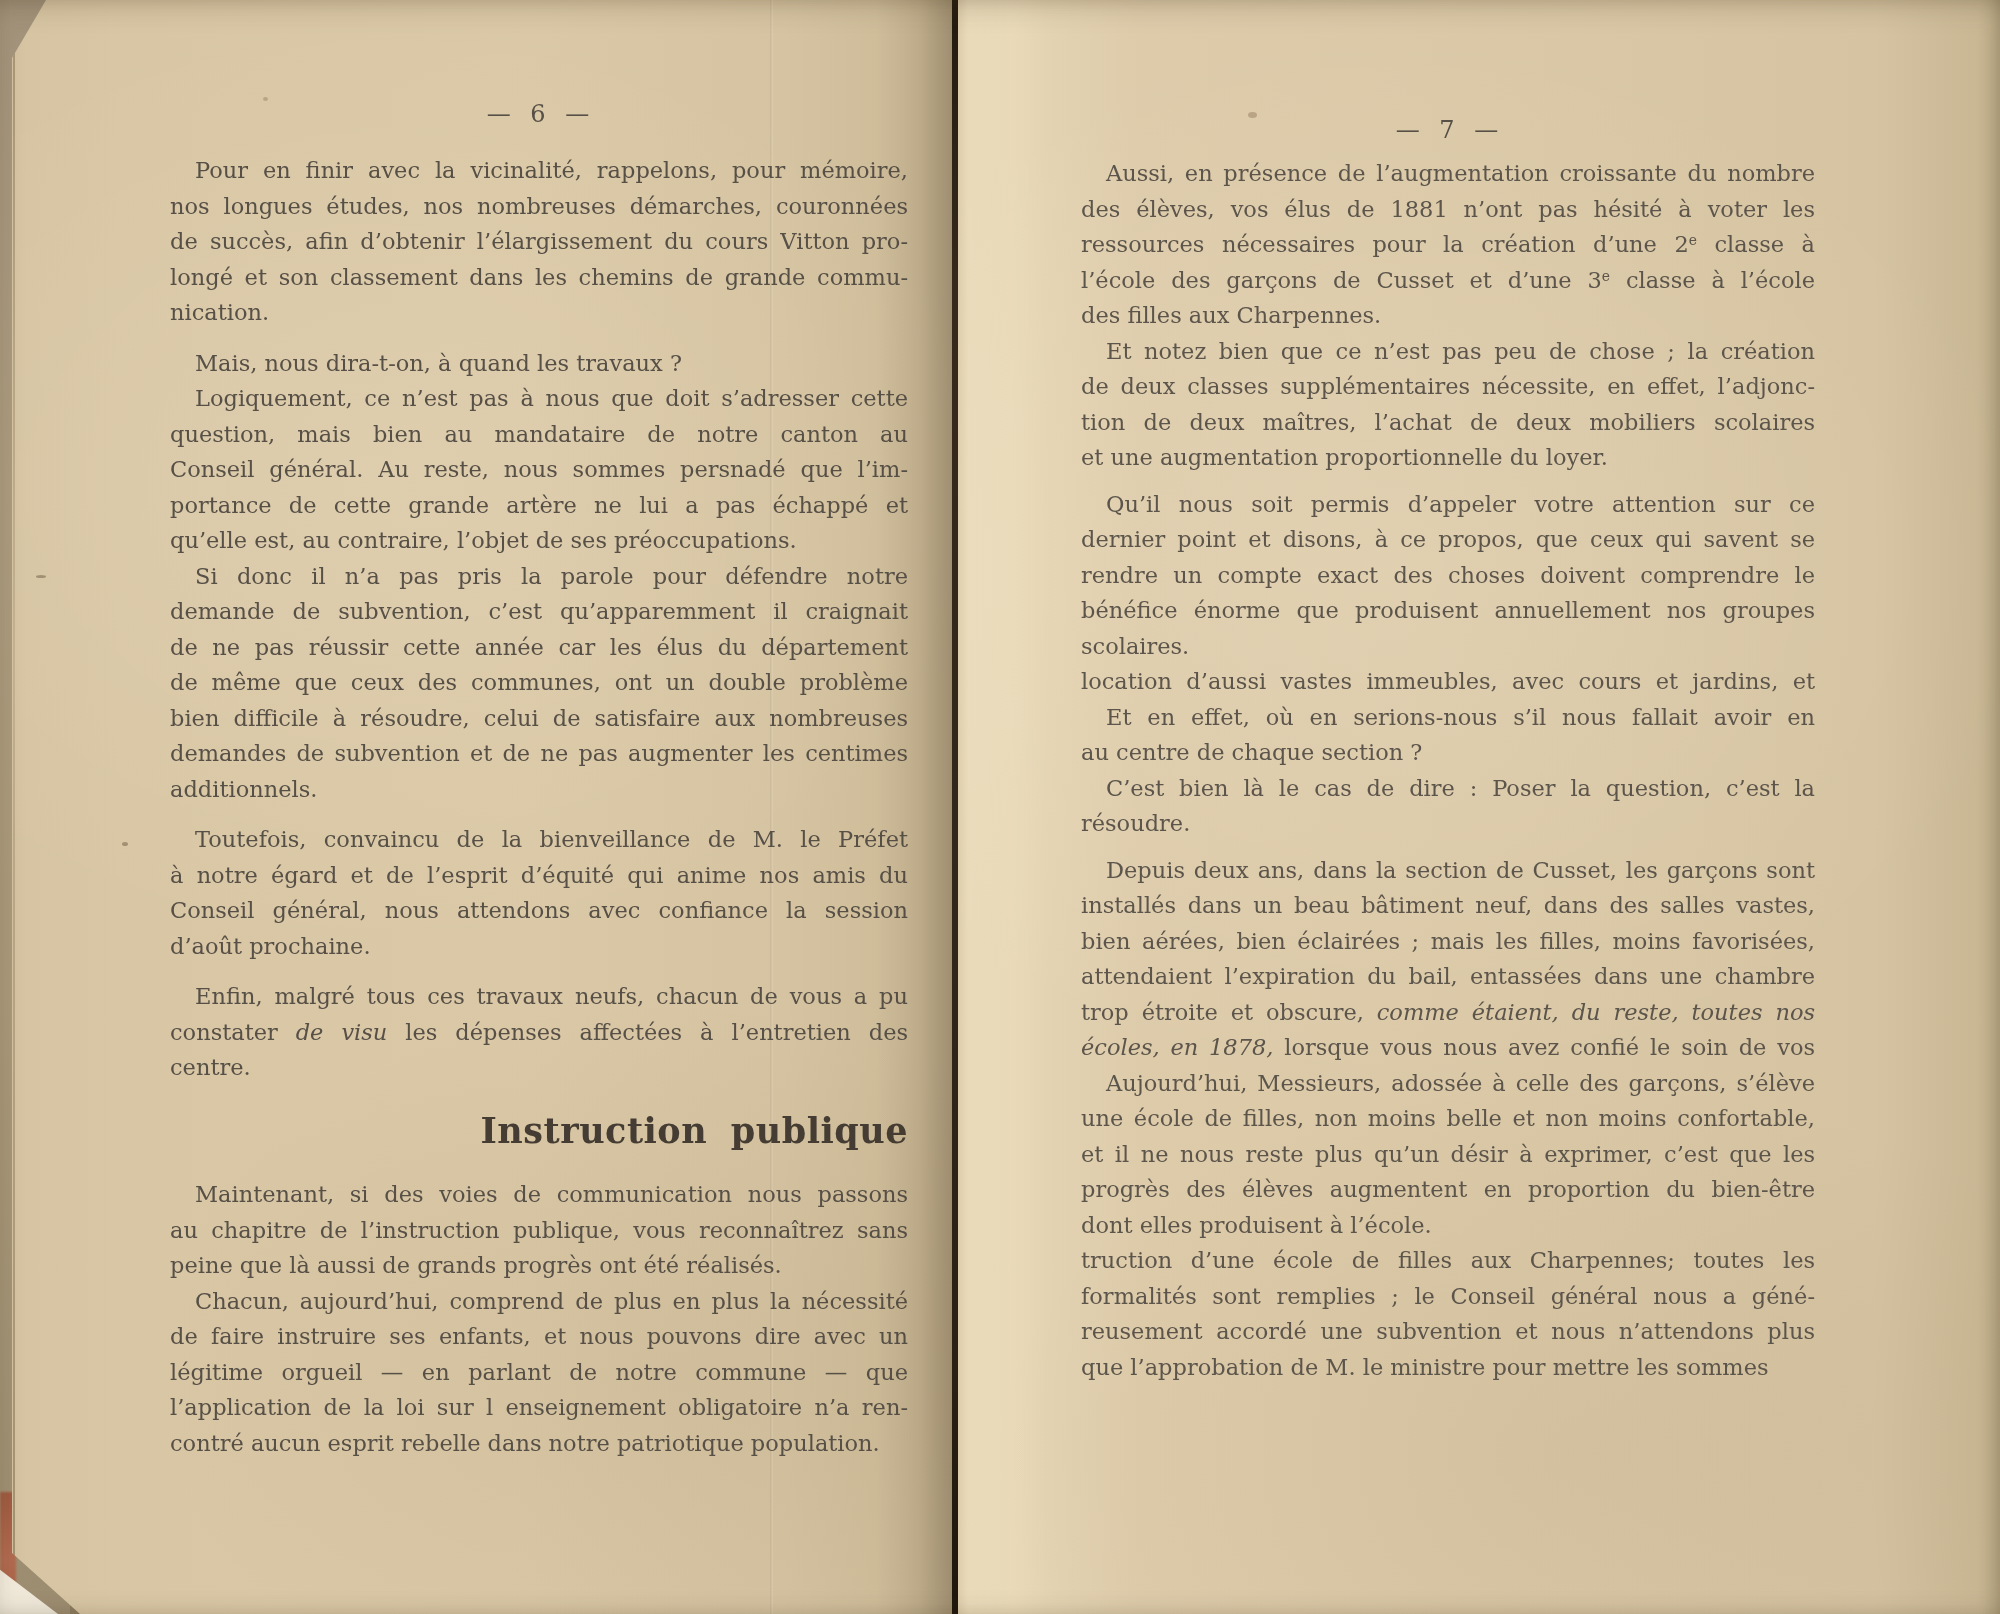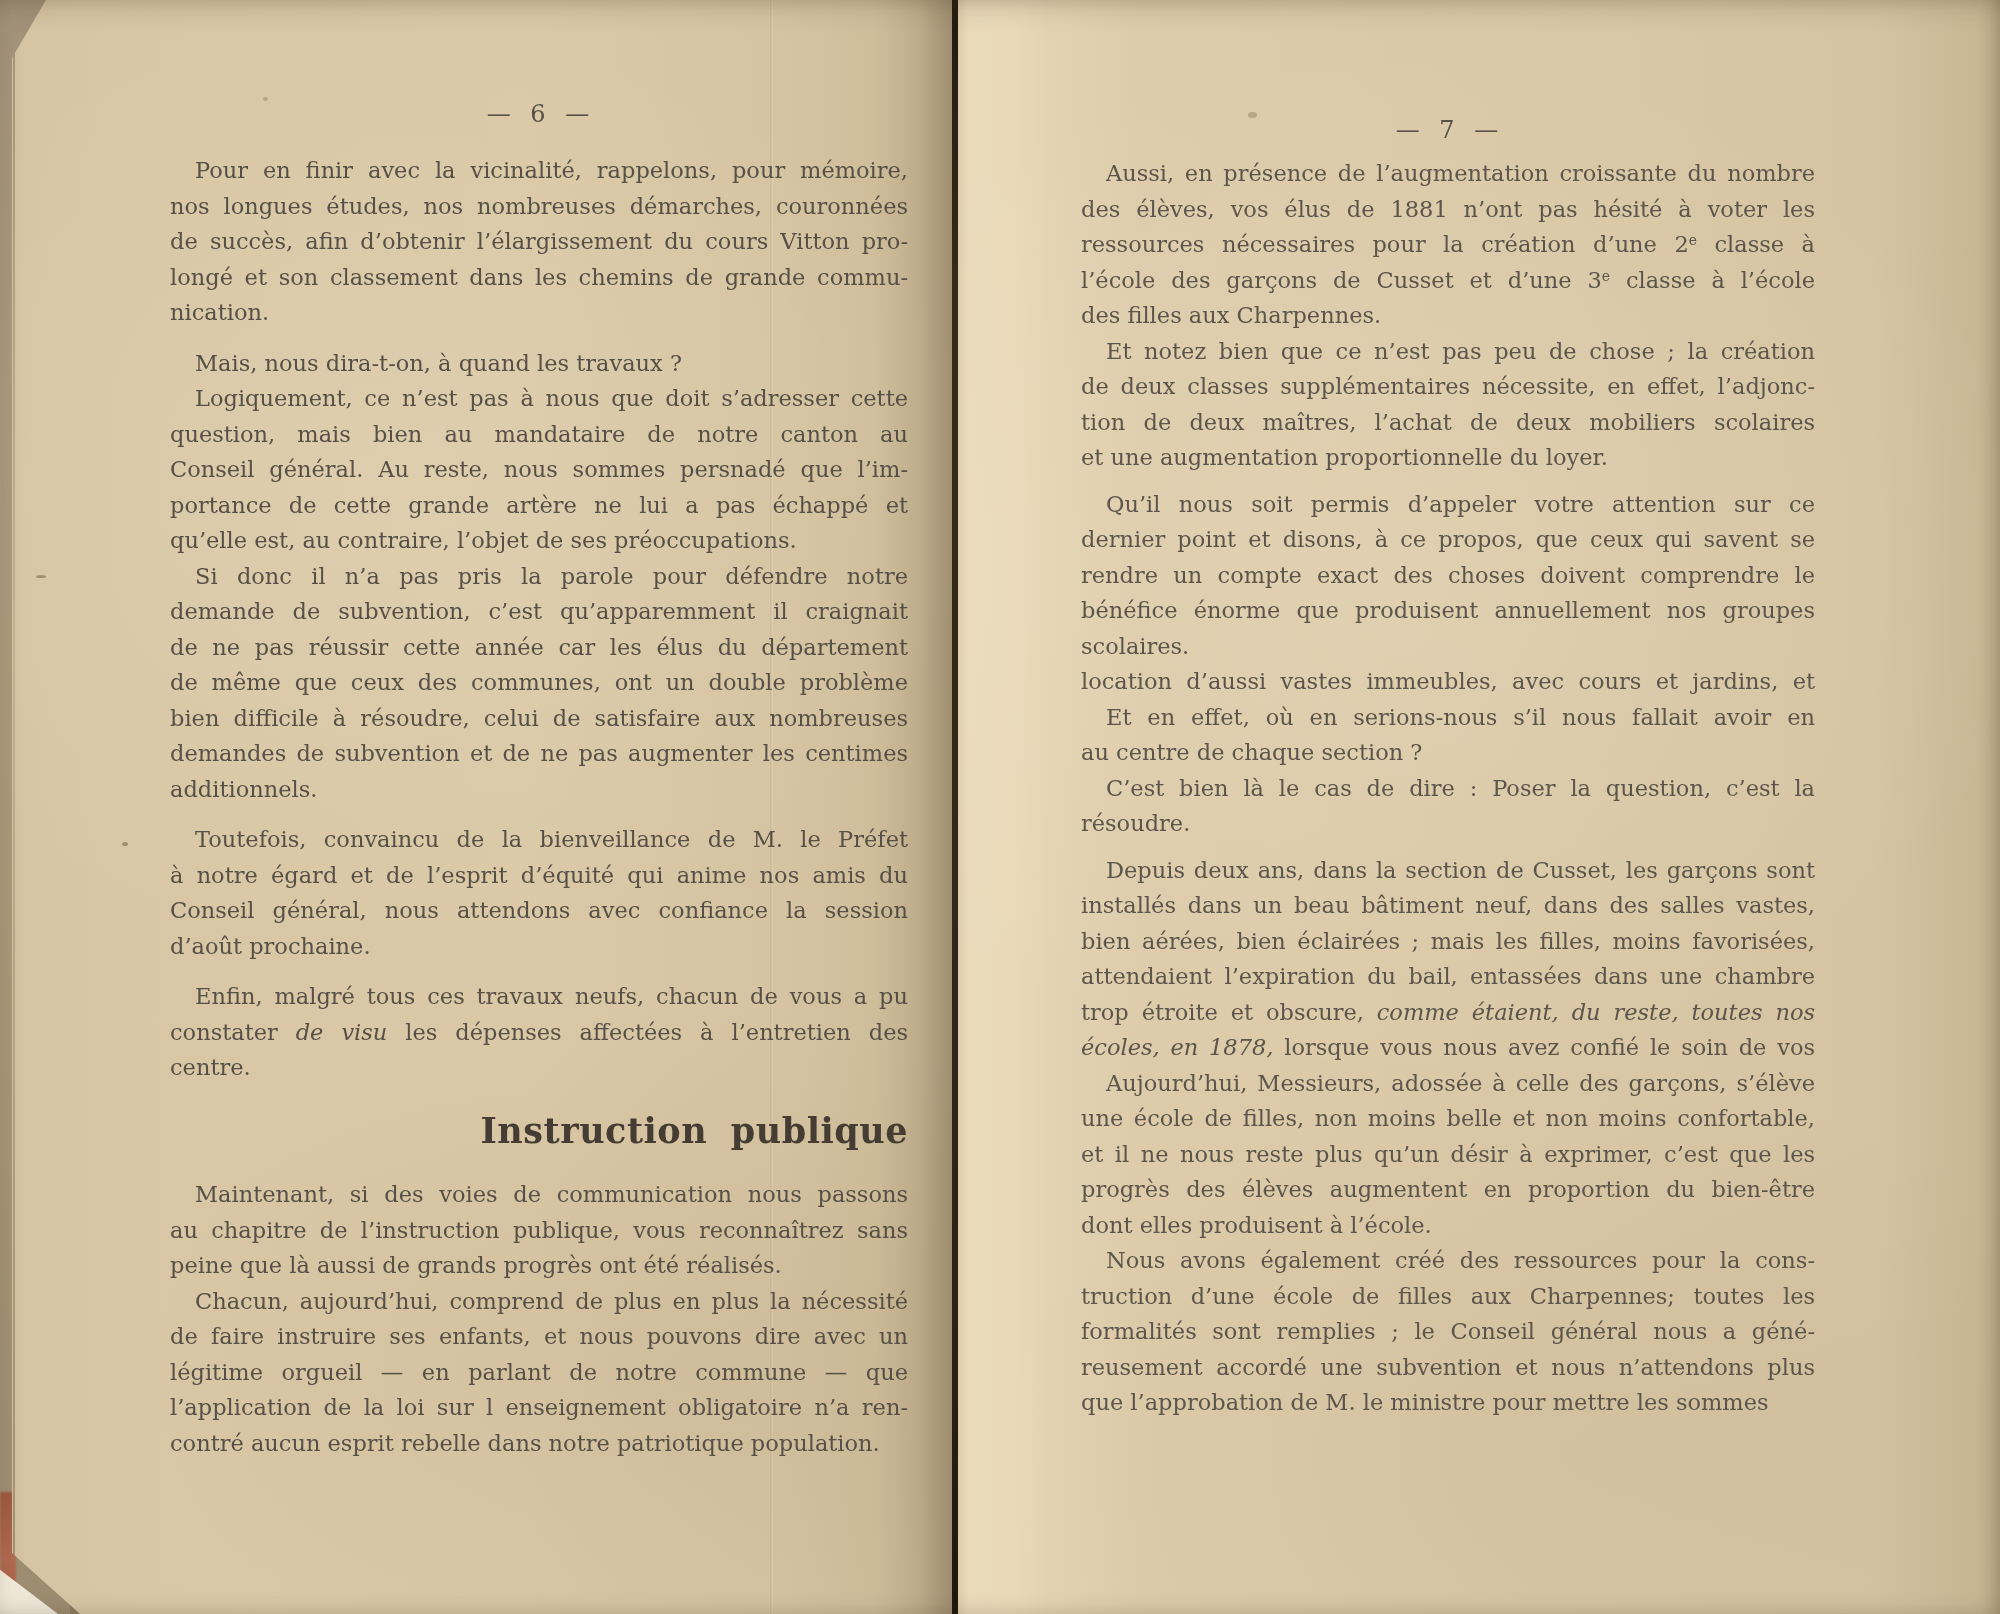--- a/index.html
+++ b/index.html
@@ -216,7 +216,6 @@
           <div class="line last">dont elles produisent à l’école.</div>
         </div>
         <div class="para">
-          <div class="line first">Nous avons également créé des ressources pour la cons-</div>
           <div class="line">truction d’une école de filles aux Charpennes; toutes les</div>
           <div class="line">formalités sont remplies ; le Conseil général nous a géné-</div>
           <div class="line">reusement accordé une subvention et nous n’attendons plus</div>

